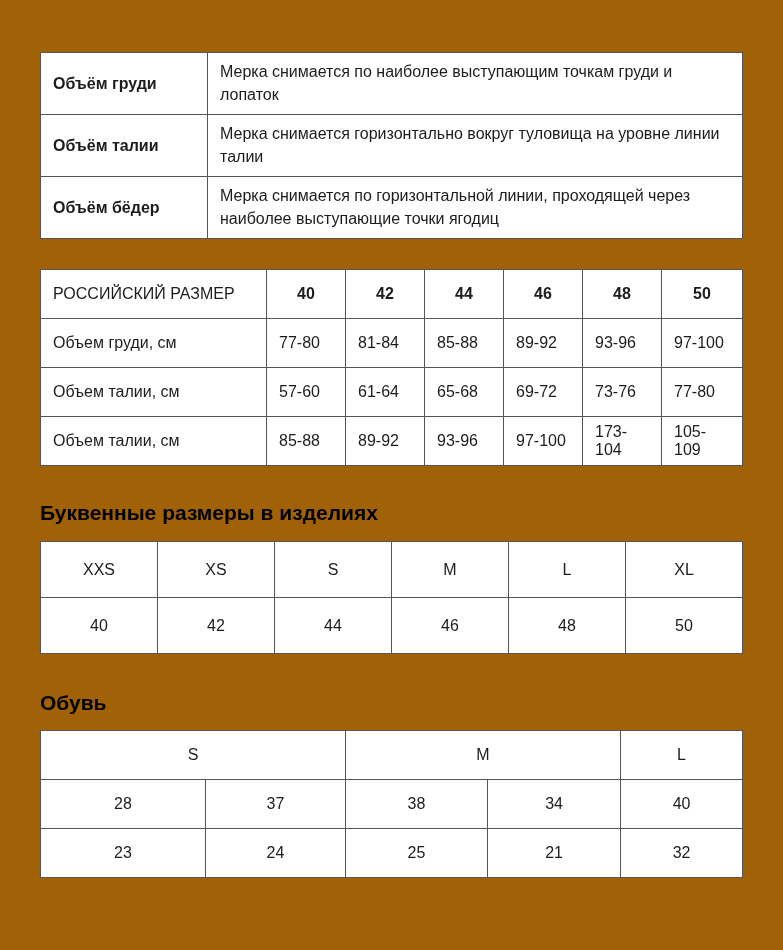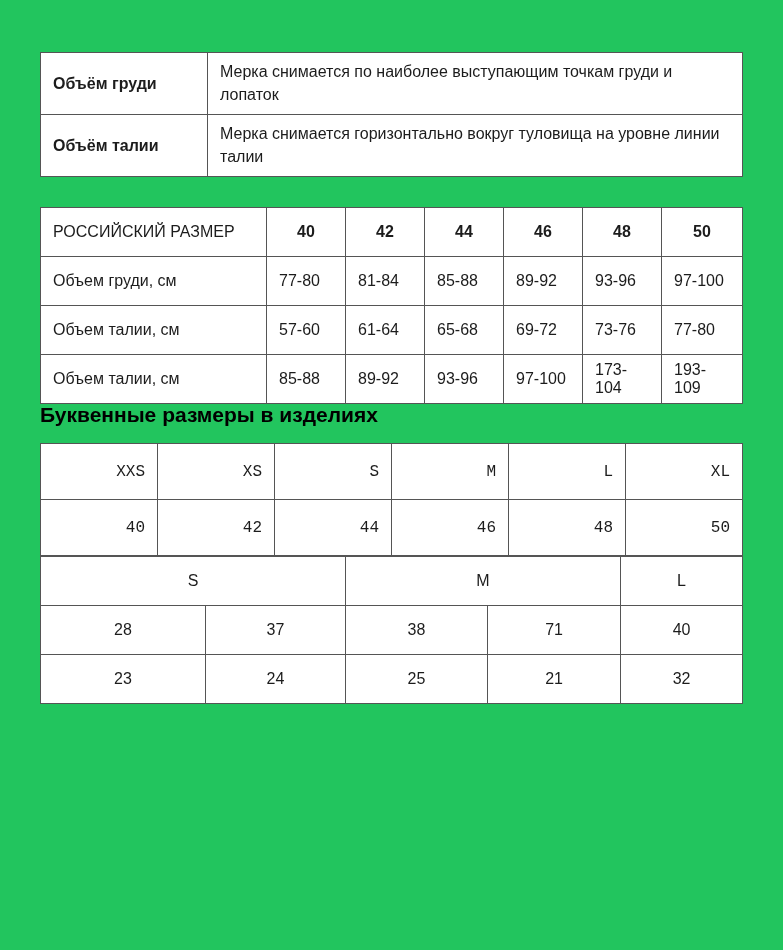--- a/index.html
+++ b/index.html
@@ -12,7 +12,7 @@
   .page {
     width: 783px;
     height: 950px;
-    background: #22c55e;
+    background: #a16207;
     box-sizing: border-box;
     padding: 52px 41px 0 40px;
     overflow: hidden;

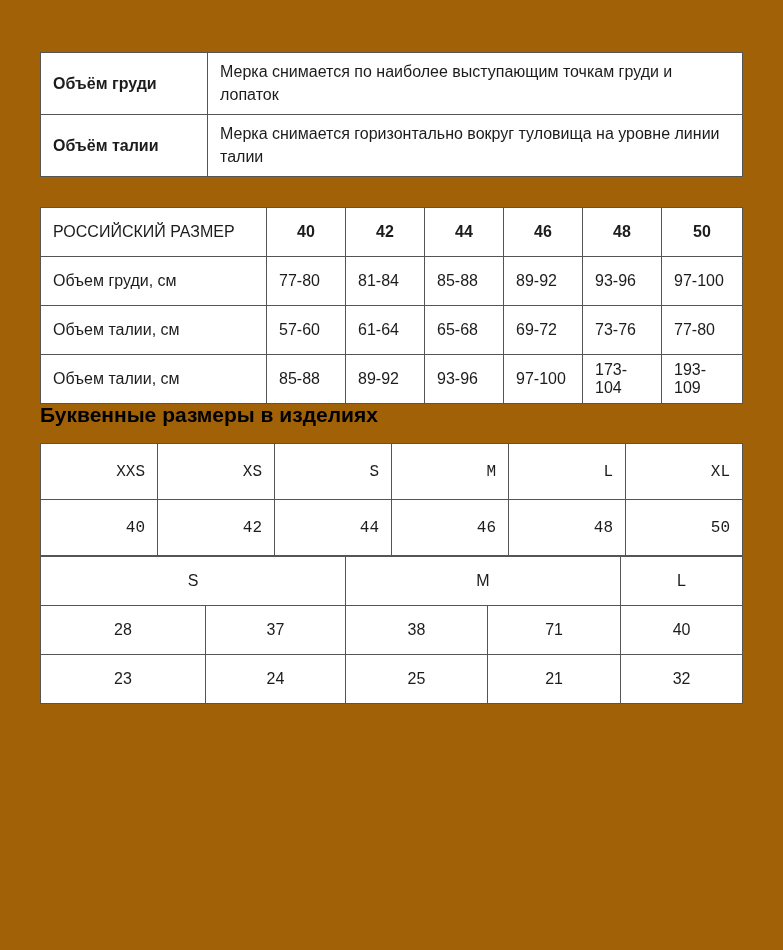--- a/index.html
+++ b/index.html
@@ -80,6 +80,10 @@
         <td class="label-cell">Объём талии</td>
         <td class="desc-cell">Мерка снимается горизонтально вокруг туловища на уровне линии талии</td>
       </tr>
+      <tr>
+        <td class="label-cell">Объём бёдер</td>
+        <td class="desc-cell">Мерка снимается по горизонтальной линии, проходящей через наиболее выступающие точки ягодиц</td>
+      </tr>
     </tbody>
   </table>
 

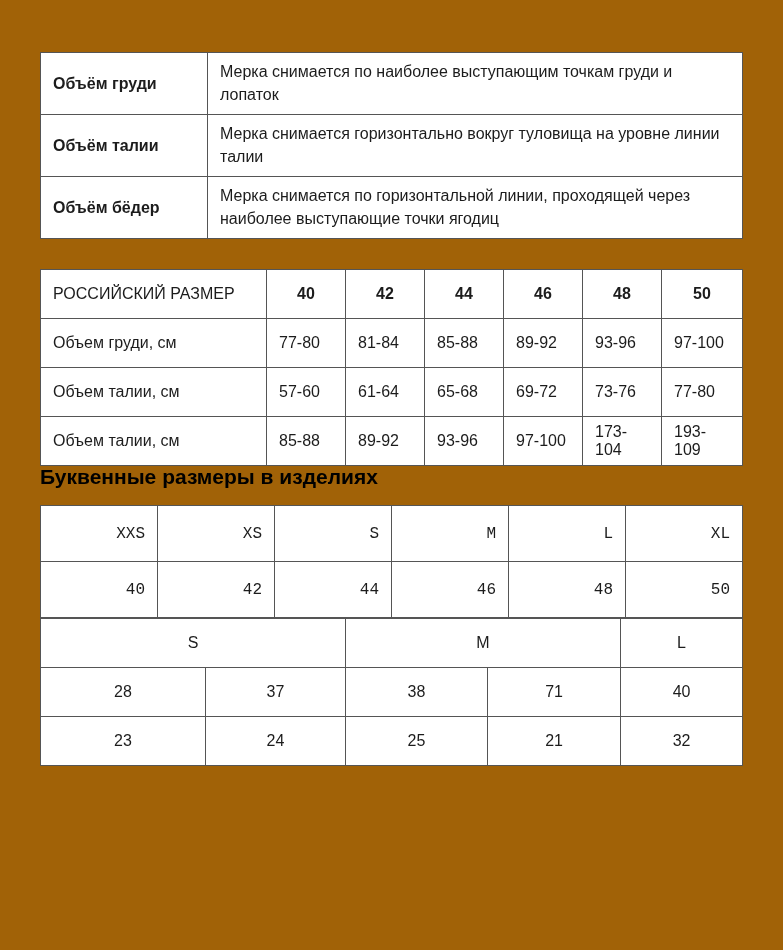--- a/index.html
+++ b/index.html
@@ -134,7 +134,7 @@
         <td class="val-cell">93-96</td>
         <td class="val-cell">97-100</td>
         <td class="val-cell">173-104</td>
-        <td class="val-cell">193-109</td>
+        <td class="val-cell">105-109</td>
       </tr>
     </tbody>
   </table>

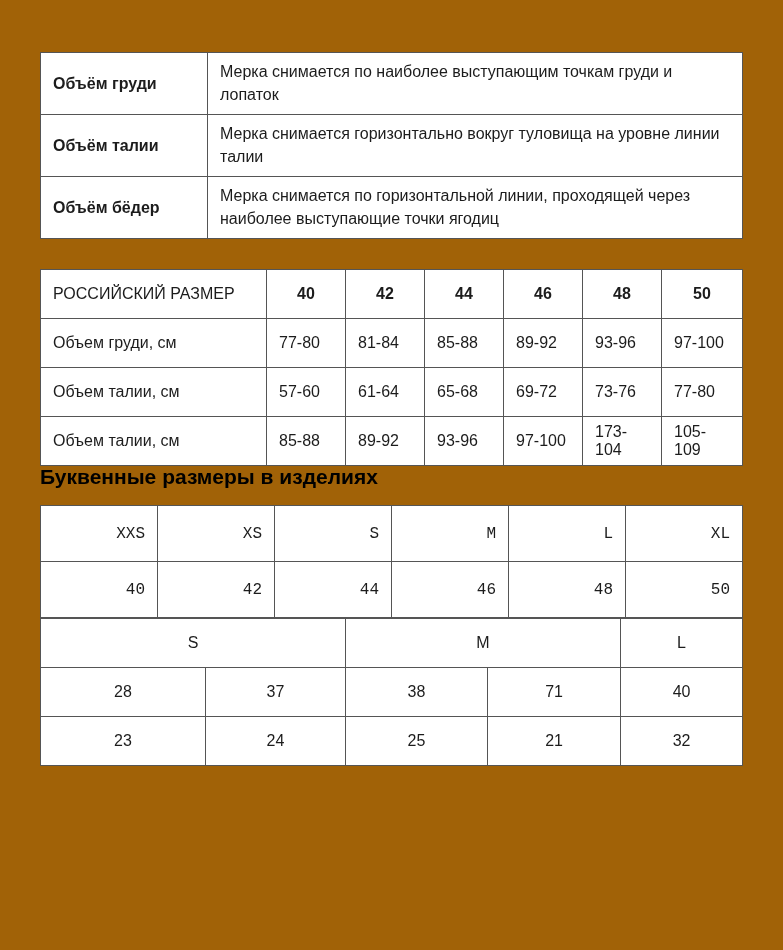--- a/index.html
+++ b/index.html
@@ -50,7 +50,7 @@
     margin: 0;
     line-height: 1.05;
   }
-  .heading-letters { margin-bottom: 17px; }
+  .heading-letters { margin-top: 36px; margin-bottom: 17px; }
   .heading-shoes   { margin-top: 38px; margin-bottom: 16px; }
 
   

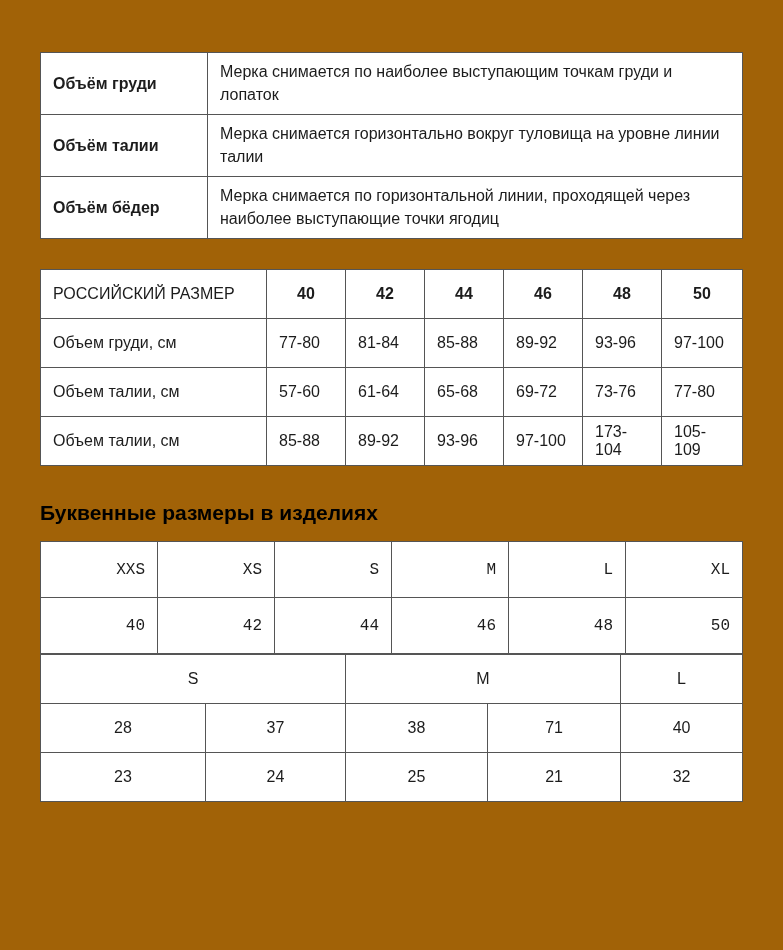--- a/index.html
+++ b/index.html
@@ -54,7 +54,7 @@
   .heading-shoes   { margin-top: 38px; margin-bottom: 16px; }
 
   
-  .letter-table td { height: 56px; text-align: right; font-family: Liberation Mono, monospace; }
+  .letter-table td { height: 56px; text-align: center; }
 
   
   .shoes-table td { height: 49px; text-align: center; }

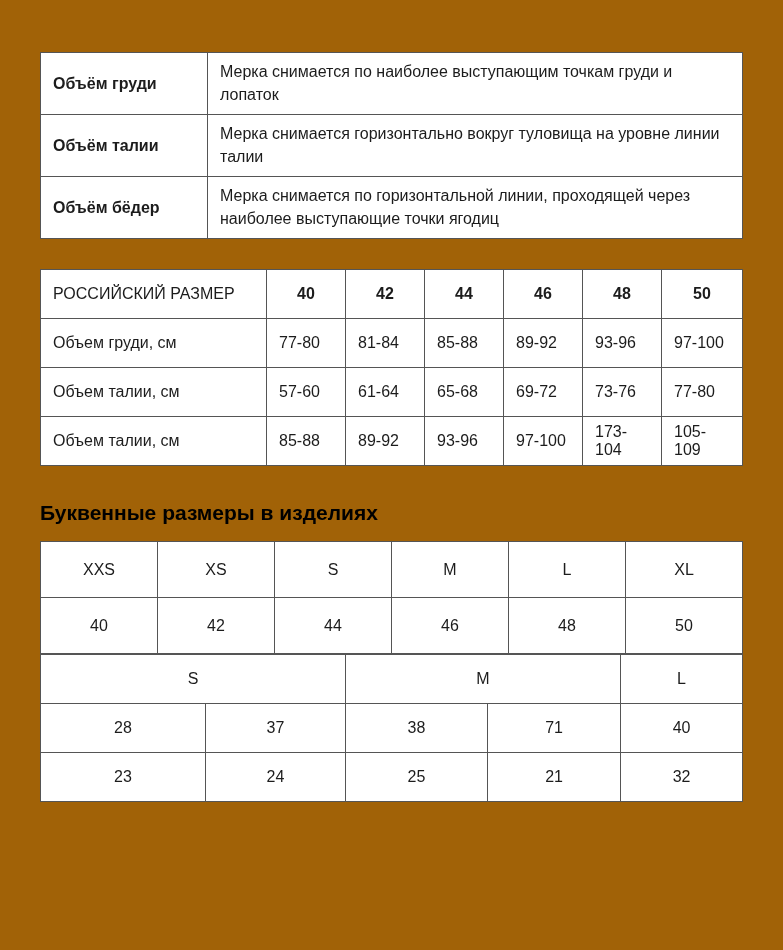--- a/index.html
+++ b/index.html
@@ -170,6 +170,7 @@
     </tbody>
   </table>
 
+  <h2 class="section-heading heading-shoes">Обувь</h2>
 
   <table class="shoes-table">
     <colgroup>

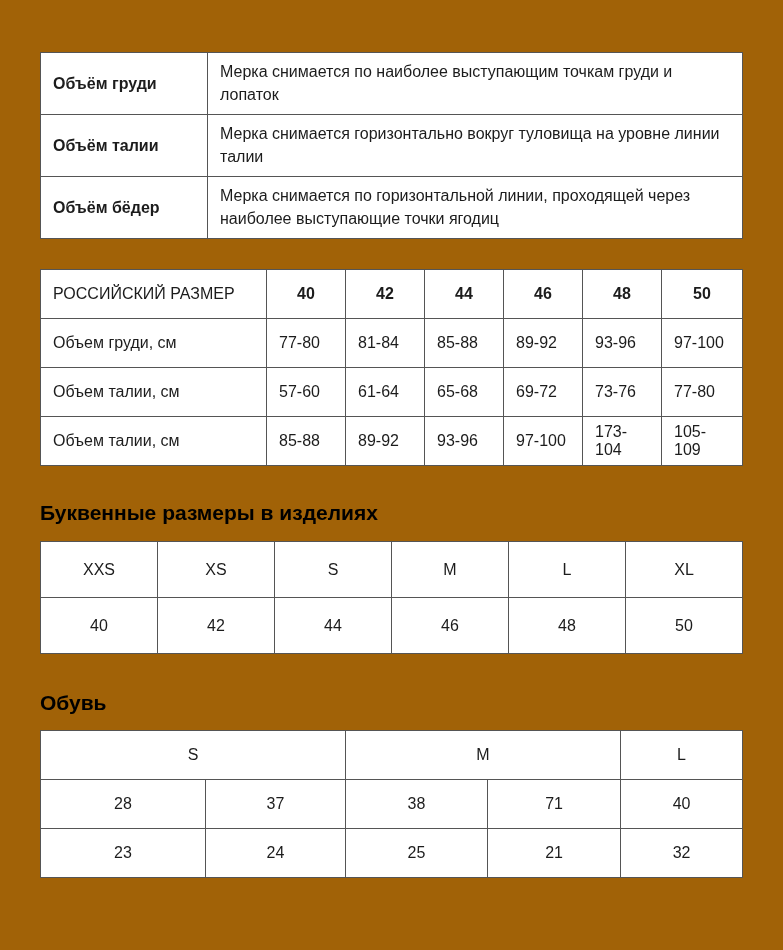--- a/index.html
+++ b/index.html
@@ -190,7 +190,7 @@
         <td>28</td>
         <td>37</td>
         <td>38</td>
-        <td>71</td>
+        <td>34</td>
         <td>40</td>
       </tr>
       <tr>

